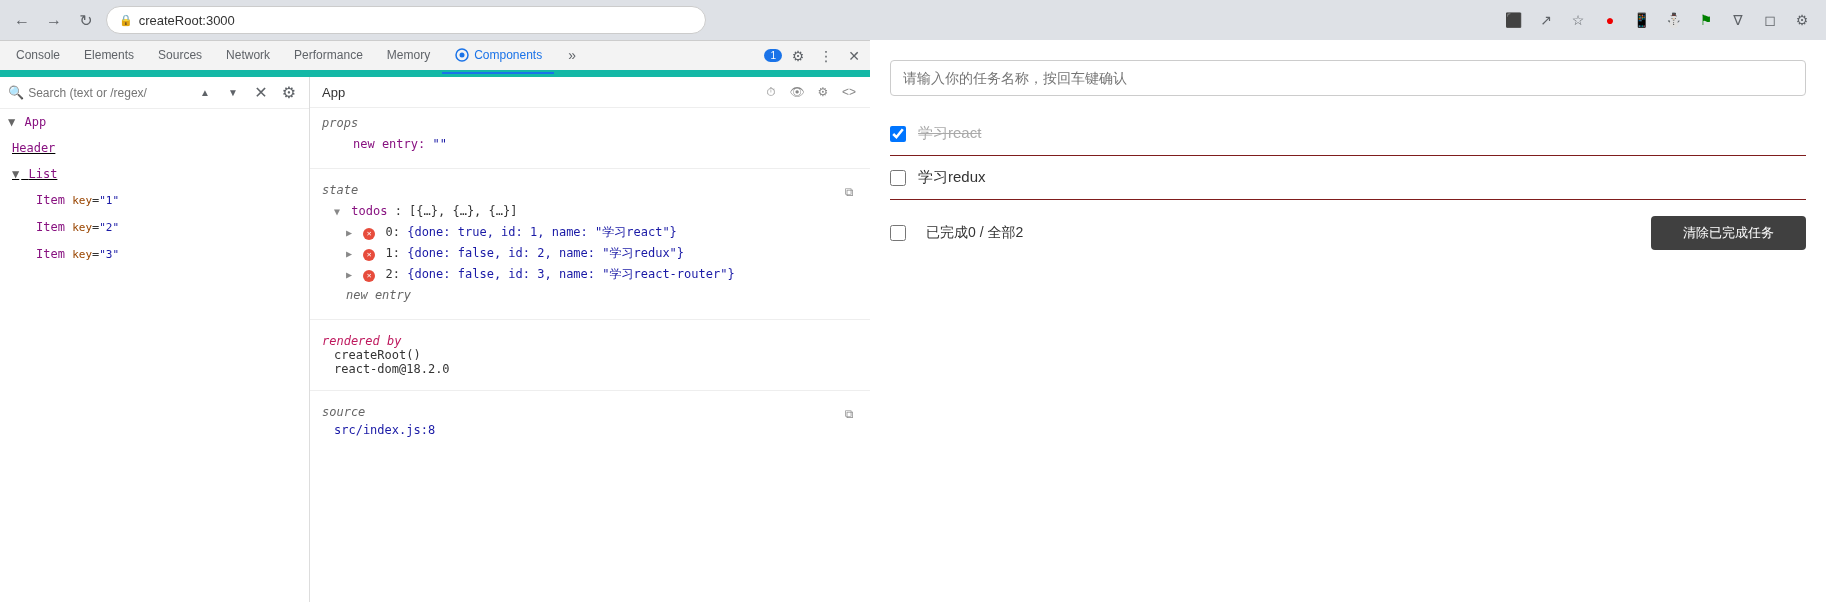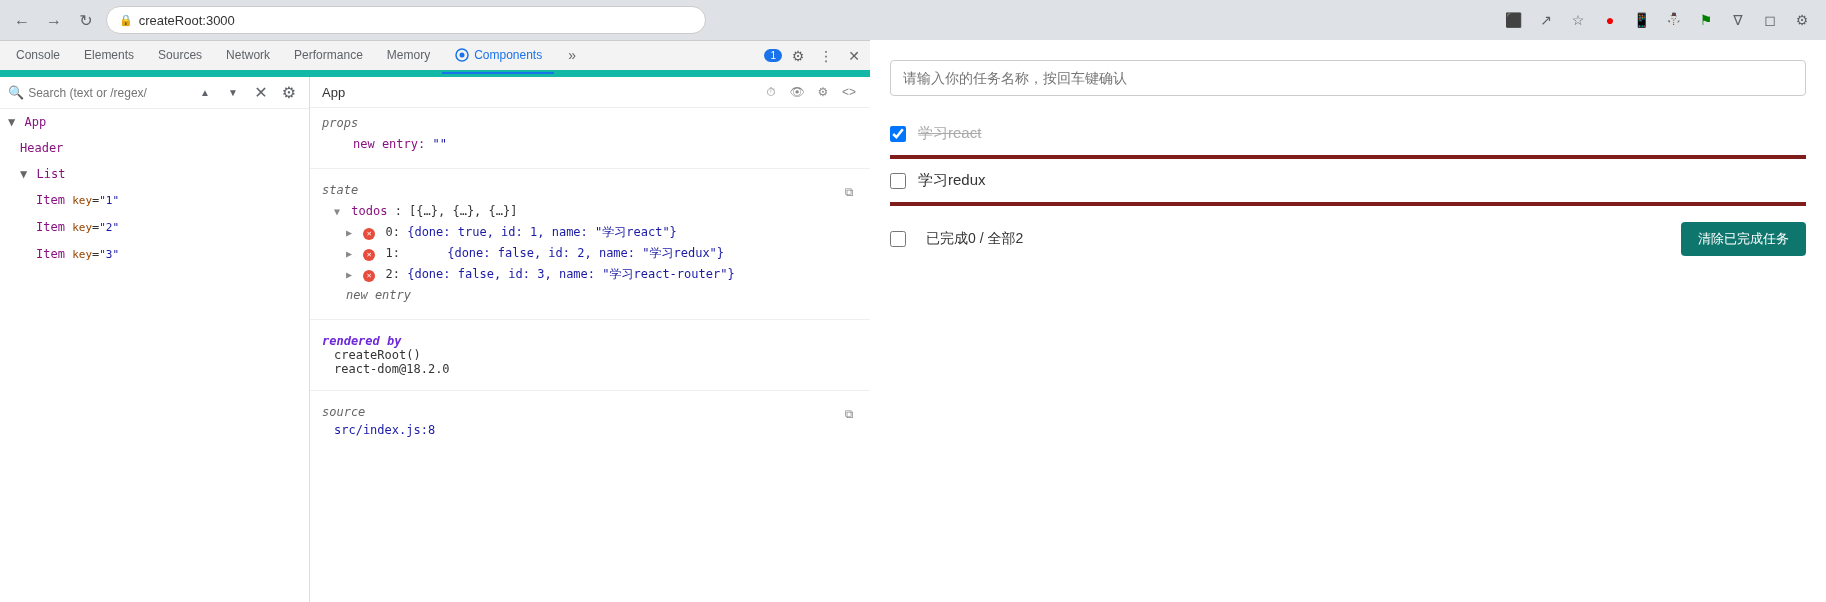--- a/index.html
+++ b/index.html
@@ -62,7 +62,7 @@
     
     .todo-app { flex: 1; background: white; padding: 20px; overflow-y: auto; }
     .todo-input { width: 100%; height: 36px; border: 1px solid #ccc; border-radius: 4px; padding: 0 12px; font-size: 14px; outline: none; color: #999; margin-bottom: 16px; }
-    .todo-item { display: flex; align-items: center; padding: 12px 0; border-bottom: 4px solid #7f1d1d; font-size: 15px; }
+    .todo-item { display: flex; align-items: center; padding: 12px 0; border-bottom: 1px solid #7f1d1d; font-size: 15px; }
     .todo-item:last-child { border-bottom: none; }
     .todo-checkbox { width: 16px; height: 16px; margin-right: 12px; cursor: pointer; }
     .todo-text { color: #333; }

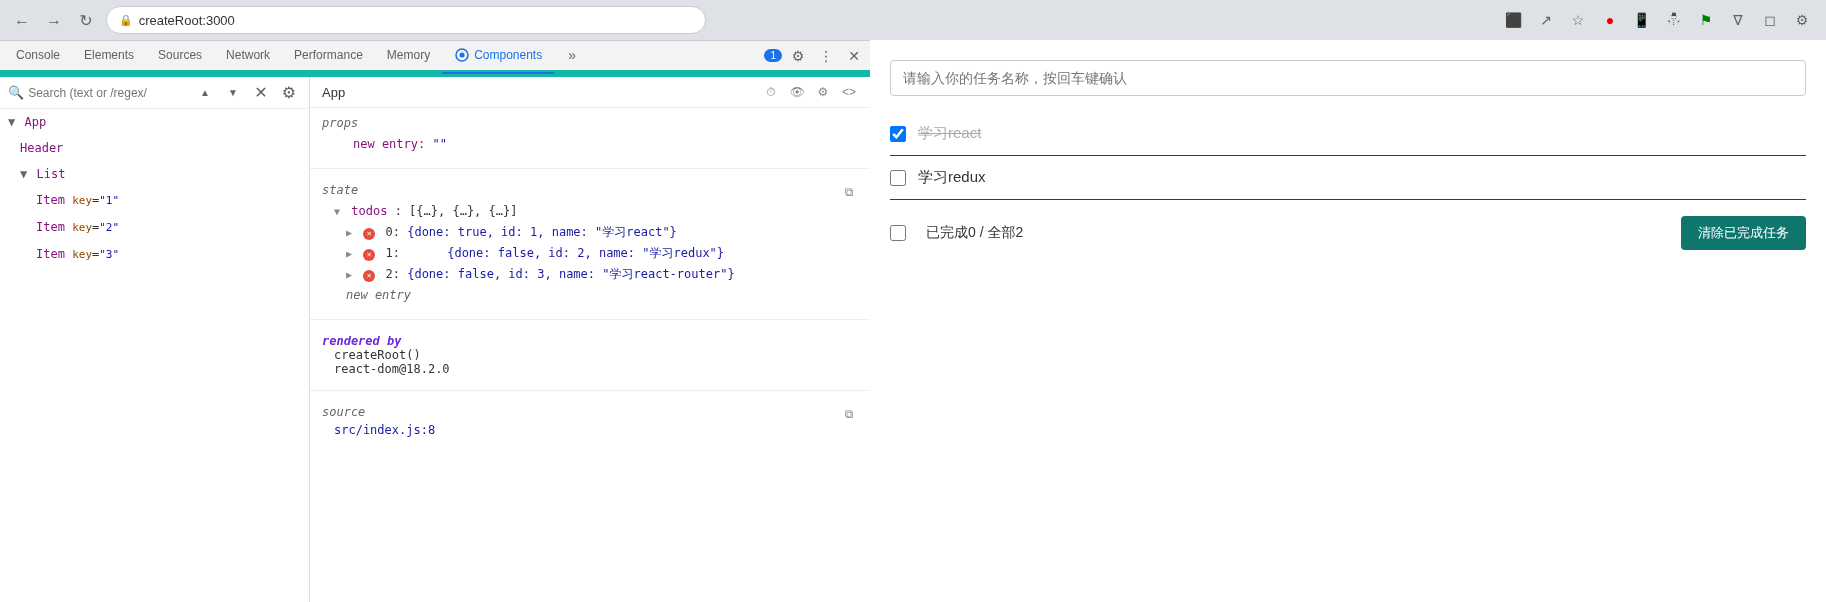--- a/index.html
+++ b/index.html
@@ -38,7 +38,7 @@
     .tree-item { padding: 2px 0 2px 8px; cursor: pointer; font-size: 12px; font-family: monospace; line-height: 22px; }
     .tree-item .toggle { color: #666; margin-right: 2px; }
     .component-name { color: #881280; }
-    .indent-1 { padding-left: 20px; }
+    .indent-1 { padding-left: 12px; text-decoration: underline; }
     .indent-2 { padding-left: 36px; }
 
     

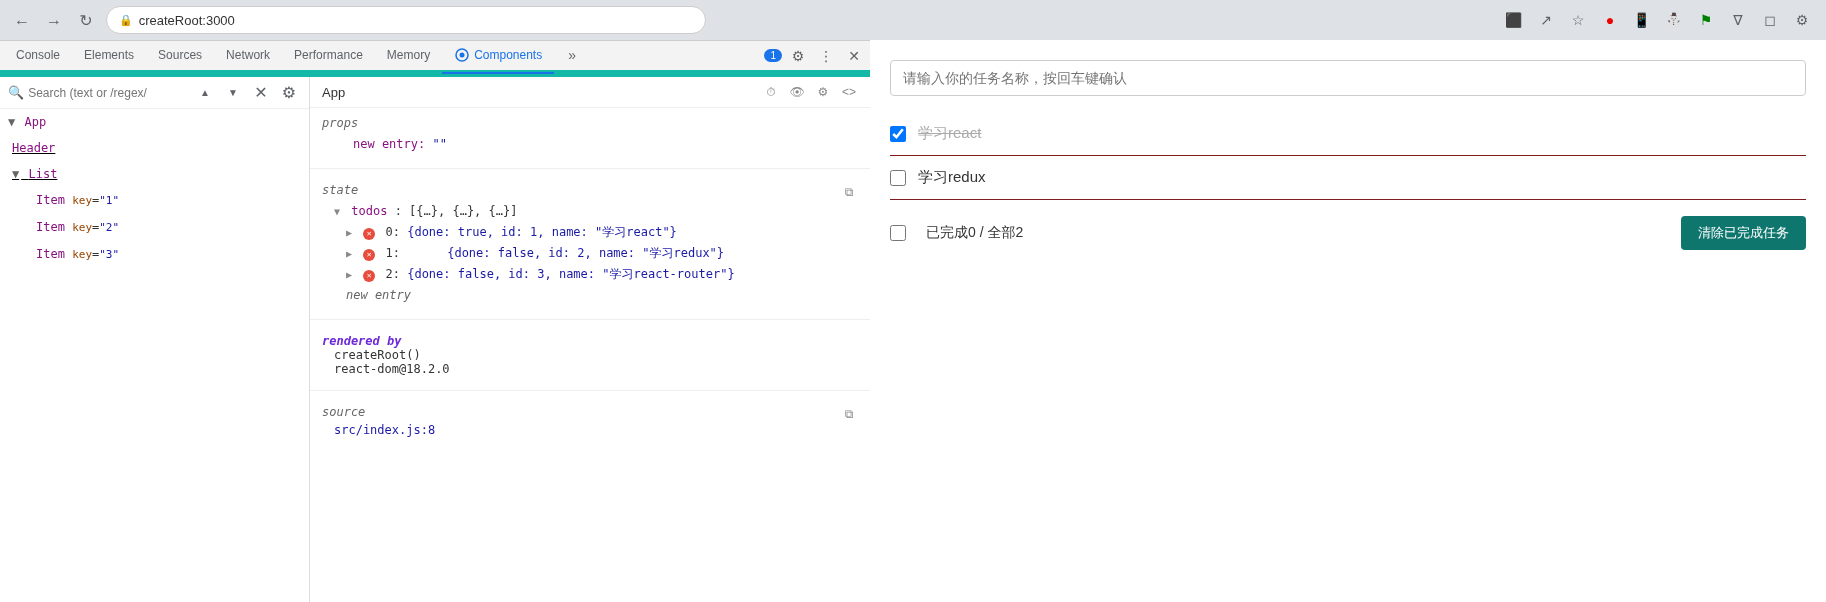--- a/index.html
+++ b/index.html
@@ -70,7 +70,7 @@
     .todo-footer { display: flex; align-items: center; justify-content: space-between; padding: 16px 0 0; }
     .todo-footer-left { display: flex; align-items: center; gap: 8px; }
     .todo-count { font-size: 14px; color: #333; }
-    .todo-clear-btn { background: #0f766e; color: white; border: none; border-radius: 4px; padding: 8px 17px; font-size: 13px; cursor: pointer; white-space: nowrap; }
+    .todo-clear-btn { background: #404040; color: white; border: none; border-radius: 4px; padding: 8px 32px; font-size: 13px; cursor: pointer; white-space: nowrap; }
     .expand-arrow { color: #888; font-size: 10px; margin-right: 4px; cursor: pointer; }
 
     .state-line { font-family: monospace; font-size: 12px; line-height: 20px; padding-left: 12px; }

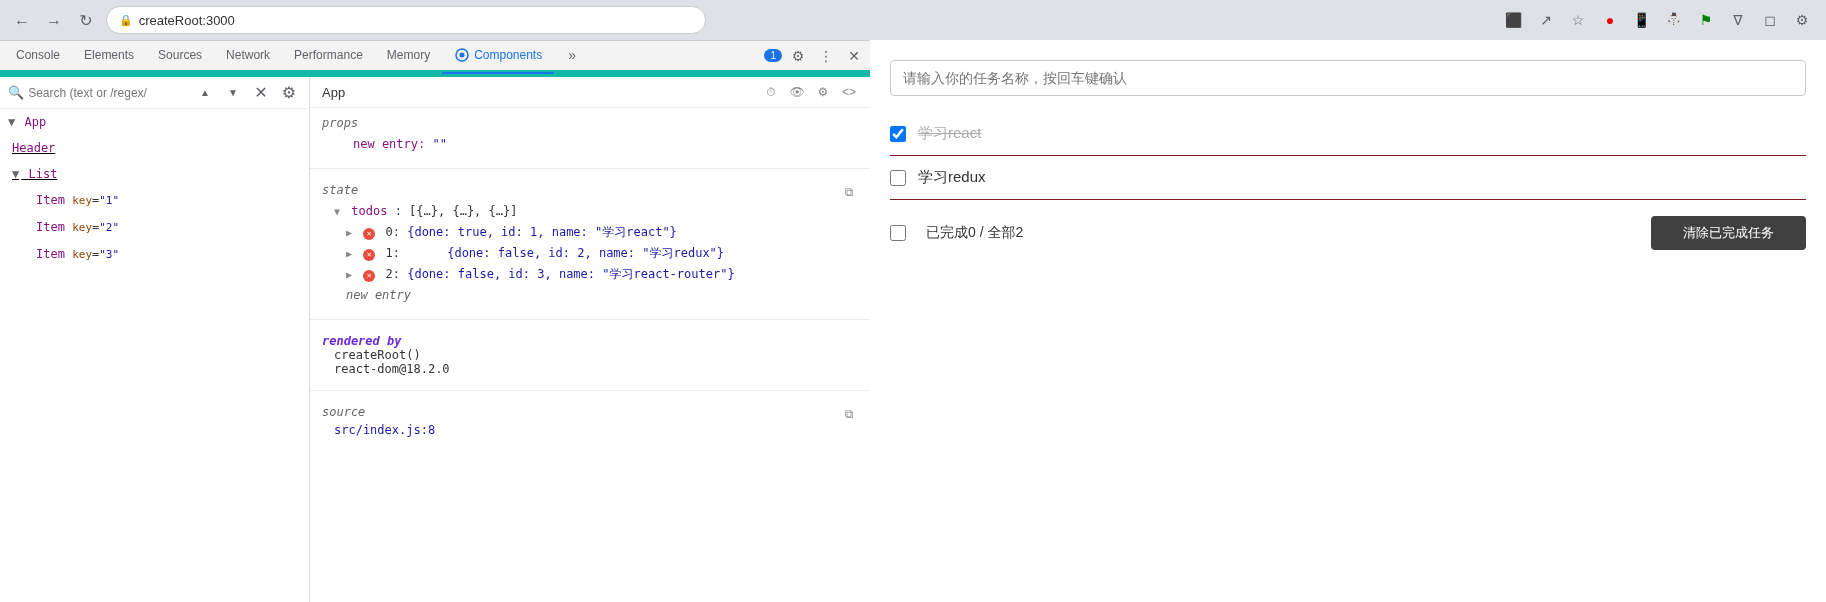--- a/index.html
+++ b/index.html
@@ -229,7 +229,7 @@
             <span class="expand-arrow">▶</span>
             <span style="display:inline-flex;width:12px;height:12px;border-radius:50%;background:#e74c3c;color:white;font-size:8px;align-items:center;justify-content:center;margin-right:3px;">✕</span>
             <span style="color:#333;">1: </span>
-            <span style="color:#1a1aa6;margin-left:40px;">{done: false, id: 2, name: "学习redux"}</span>
+            <span style="color:#1a1aa6;">{done: false, id: 2, name: "学习redux"}</span>
           </div>
 
           <div class="state-line indent-state">

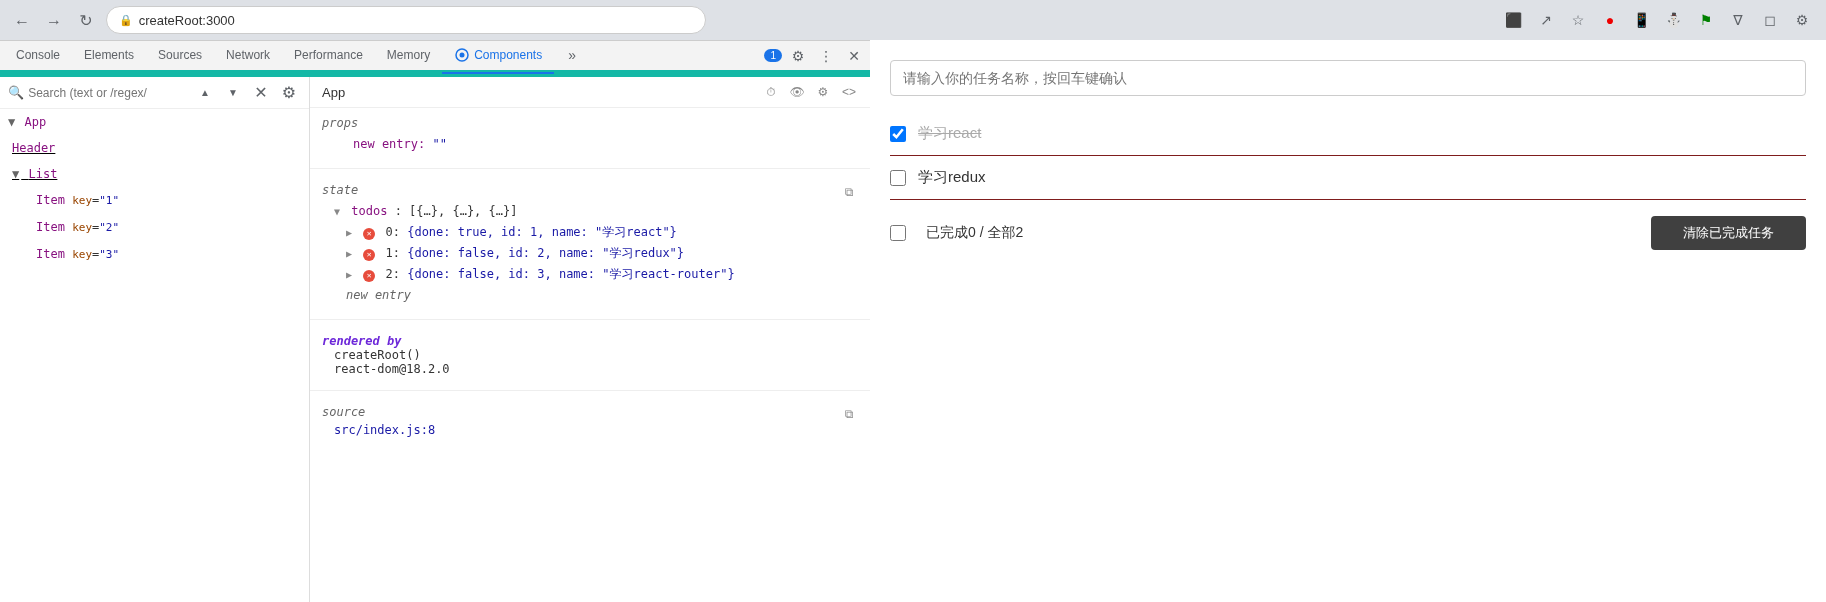--- a/index.html
+++ b/index.html
@@ -52,7 +52,7 @@
     .copy-icon { width: 18px; height: 18px; border: none; background: none; cursor: pointer; color: #888; font-size: 12px; }
     .section-divider { border: none; border-top: 1px solid #eee; margin: 6px 0; }
     .rendered-by { font-family: monospace; font-size: 12px; color: #333; padding: 8px 12px; }
-    .rendered-label { color: #6d28d9; font-style: italic; font-weight: bold; }
+    .rendered-label { color: #be185d; font-style: italic; }
     .rendered-value { color: #333; padding-left: 12px; }
     .source-section { padding: 8px 12px; font-family: monospace; font-size: 12px; }
     .source-label { color: #666; font-style: italic; }

